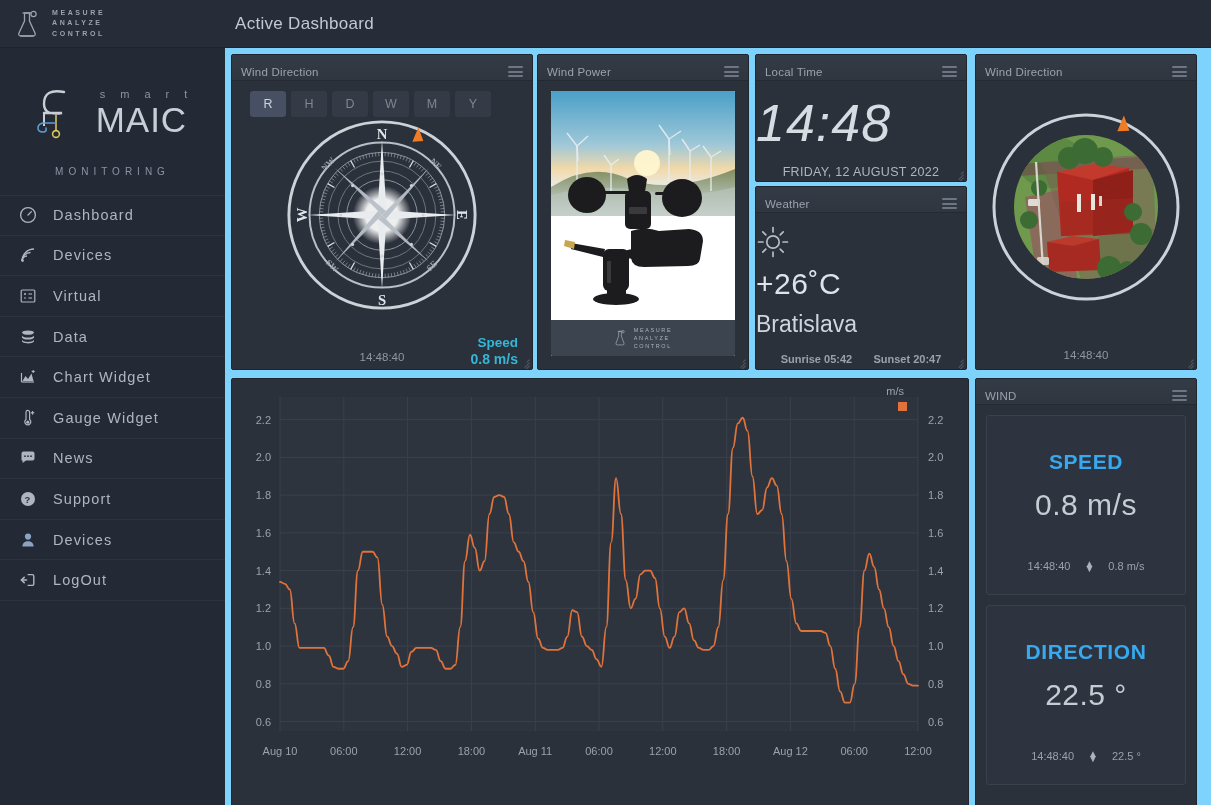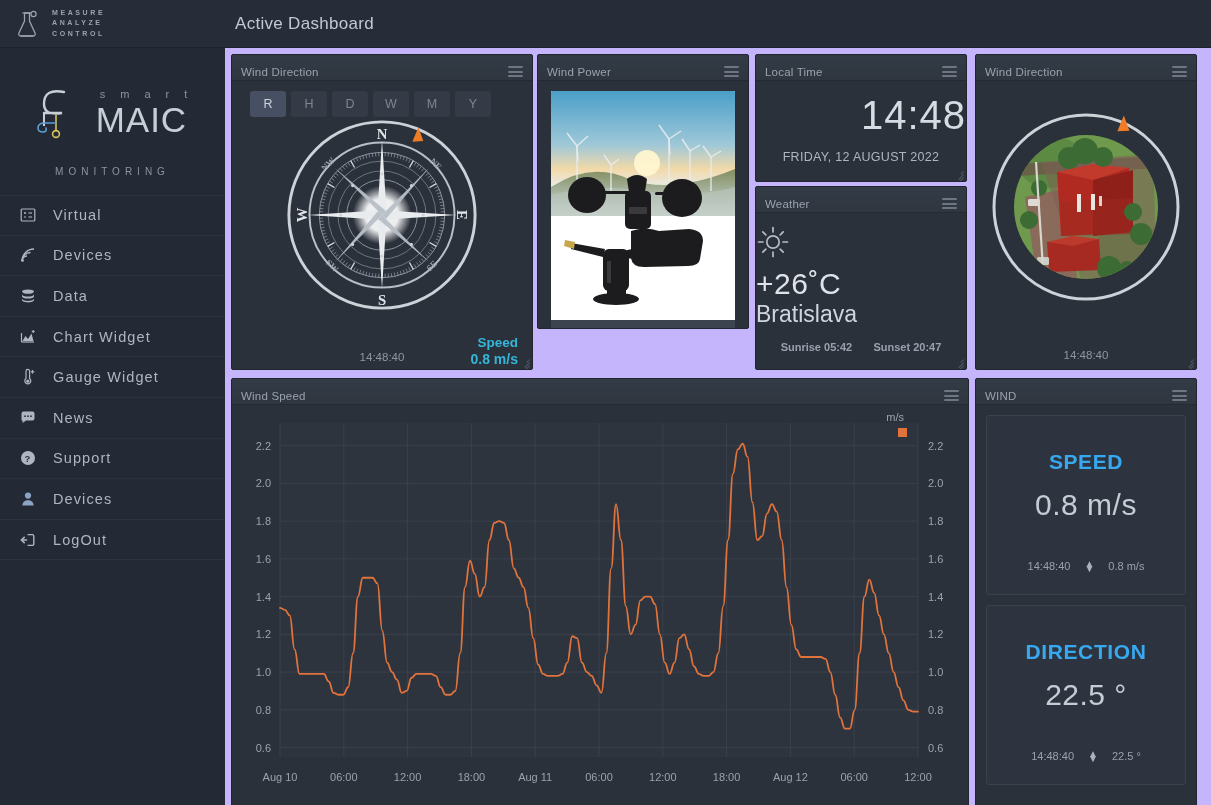--- a/index.html
+++ b/index.html
@@ -64,7 +64,7 @@
   .nav-ico svg { display: block; }
 
   
-  .main { flex: 1; display: flex; flex-direction: column; background: #c4b5fd; }
+  .main { flex: 1; display: flex; flex-direction: column; background: #7dd3fc; }
   .topbar {
     height: 48px; background: #262d38; display: flex; align-items: center;
     padding-left: 10px; border-bottom: 1px solid #1d222b;

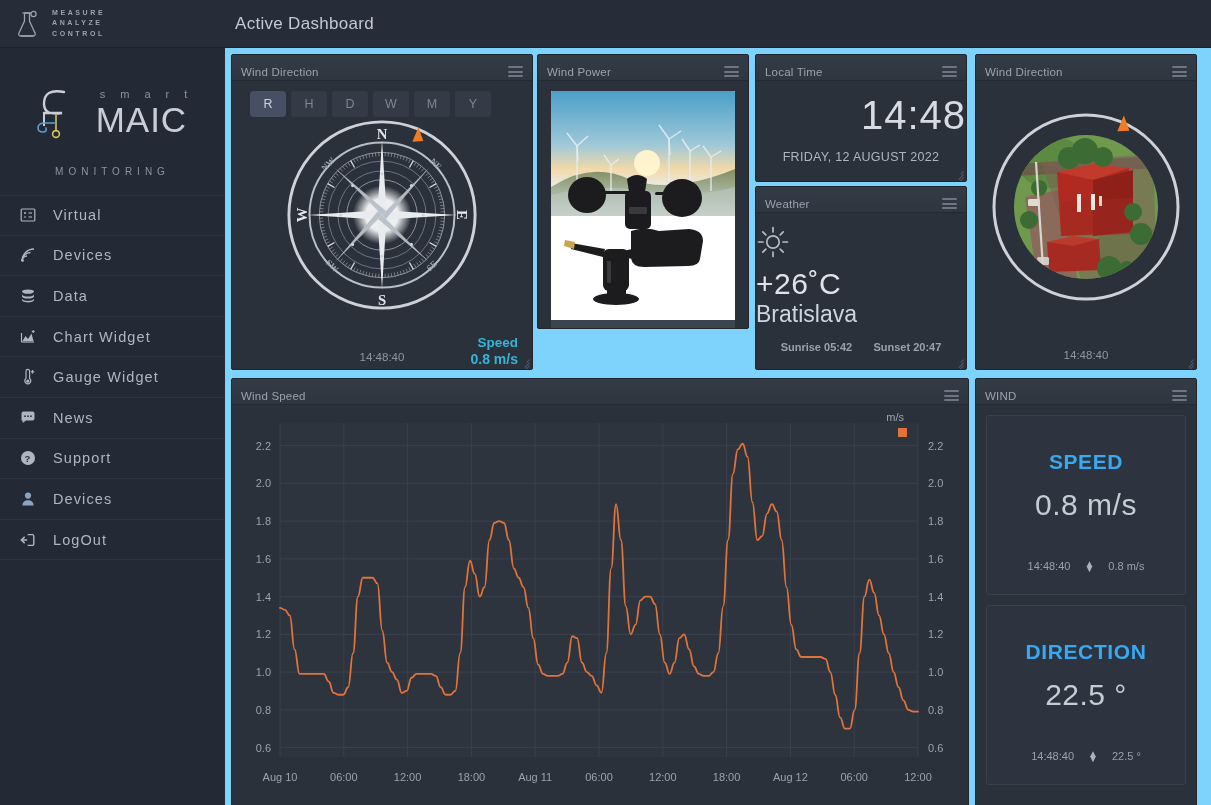--- a/index.html
+++ b/index.html
@@ -119,7 +119,7 @@
   .cspeed .val { font-size: 14px; font-weight: 700; color: #35b6d8; }
 
   
-  #p-windpower { left: 312px; top: 6px; width: 212px; height: 275px; }
+  #p-windpower { left: 312px; top: 6px; width: 212px; height: 316px; }
   .img-card { margin: 10px auto 0; width: 184px; height: 265px; background: #fff; position: relative; overflow: hidden; border-radius: 1px;}
   .img-foot {
     position: absolute; left: 0; right: 0; bottom: 0; height: 36px;

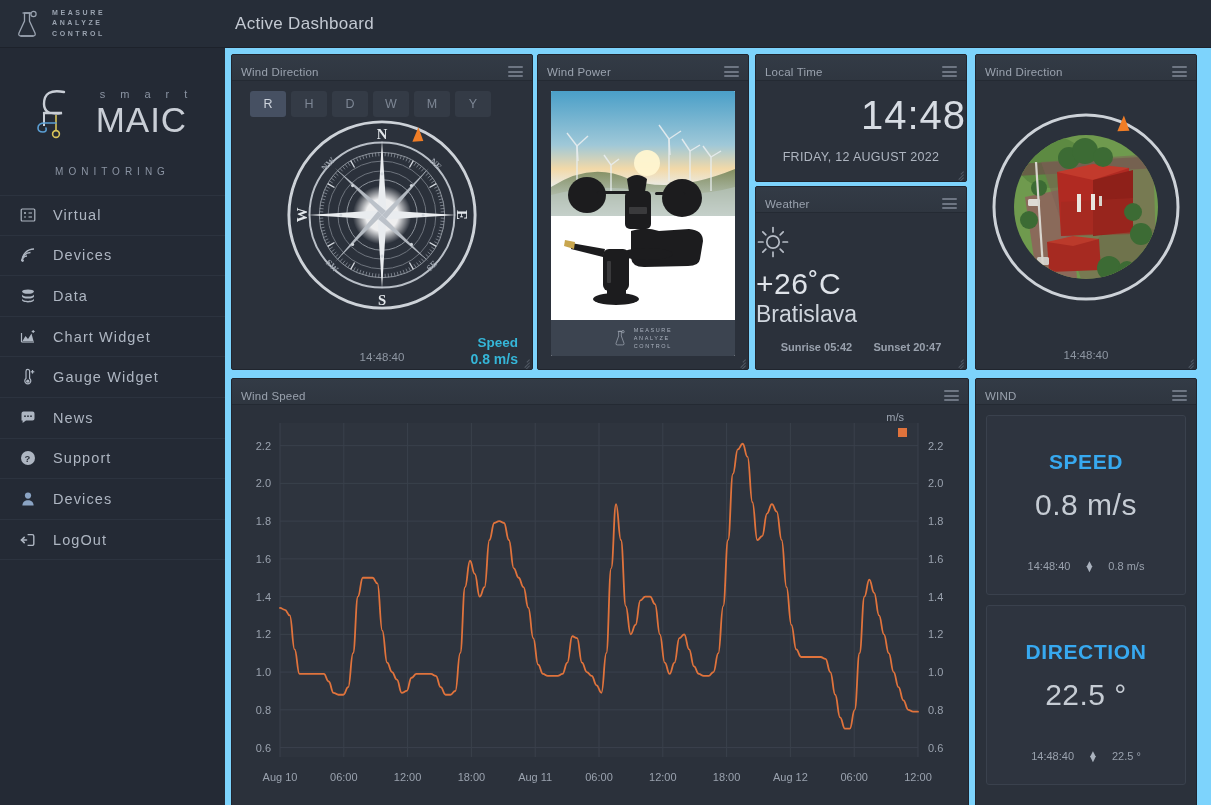--- a/index.html
+++ b/index.html
@@ -129,7 +129,7 @@
 
   
   #p-localtime { left: 530px; top: 6px; width: 212px; height: 128px; }
-  .clock { font-size: 40px; color: #d7dce3; font-weight: 300; text-align: right; padding-top: 12px; letter-spacing: 1px; }
+  .clock { font-size: 52px; color: #d7dce3; font-weight: 300; text-align: left; padding-top: 12px; letter-spacing: 1px; font-style: italic; }
   .cdate { font-size: 12.5px; color: #aeb5c0; text-align: center; padding-top: 12px; letter-spacing: .3px; }
 
   

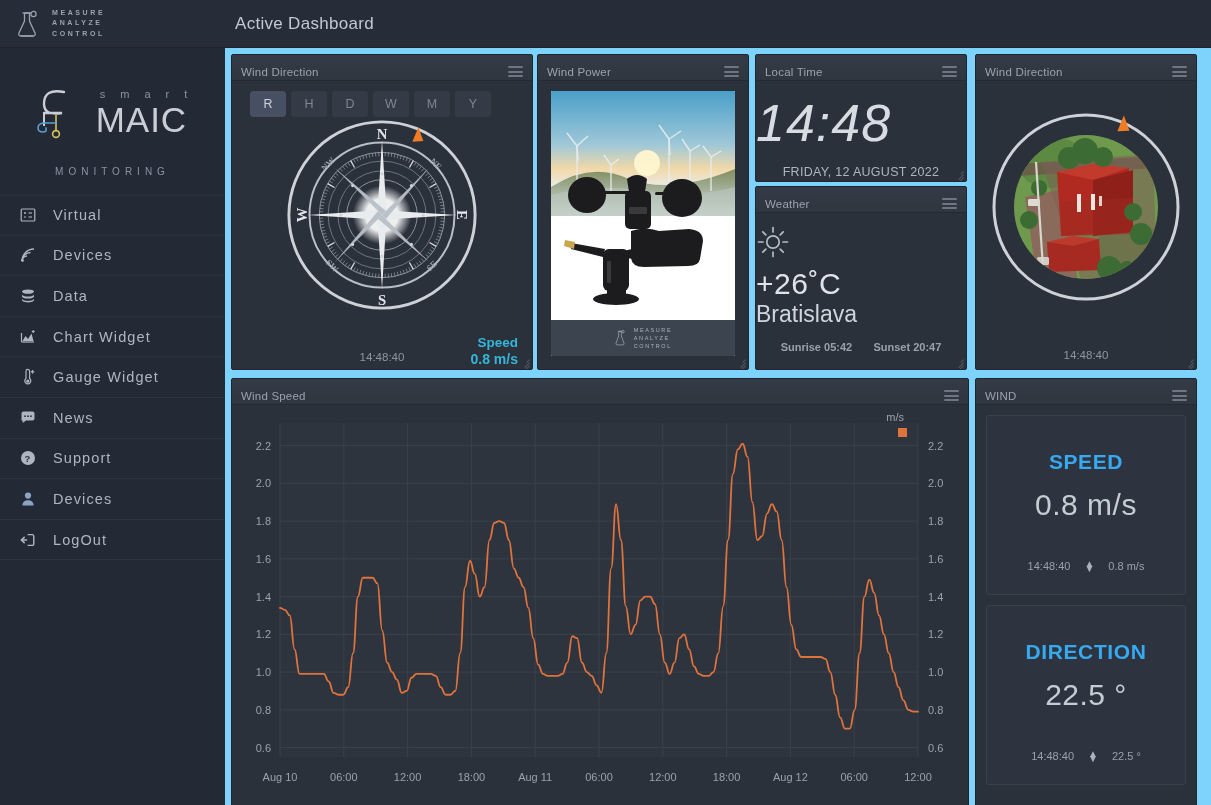--- a/index.html
+++ b/index.html
@@ -208,6 +208,15 @@
 
     <nav class="nav">
 
+      <div class="nav-item">
+        <span class="nav-ico">
+          <svg width="18" height="18" viewBox="0 0 18 18">
+              <circle cx="9" cy="9" r="7.4" fill="none" stroke="#aeb6c2" stroke-width="1.3"></circle>
+              <line x1="9" y1="9" x2="12.4" y2="5.6" stroke="#aeb6c2" stroke-width="1.3" stroke-linecap="round"></line>
+            </svg>
+        </span>
+        <span>Dashboard</span>
+      </div>
 
       <div class="nav-item">
         <span class="nav-ico">

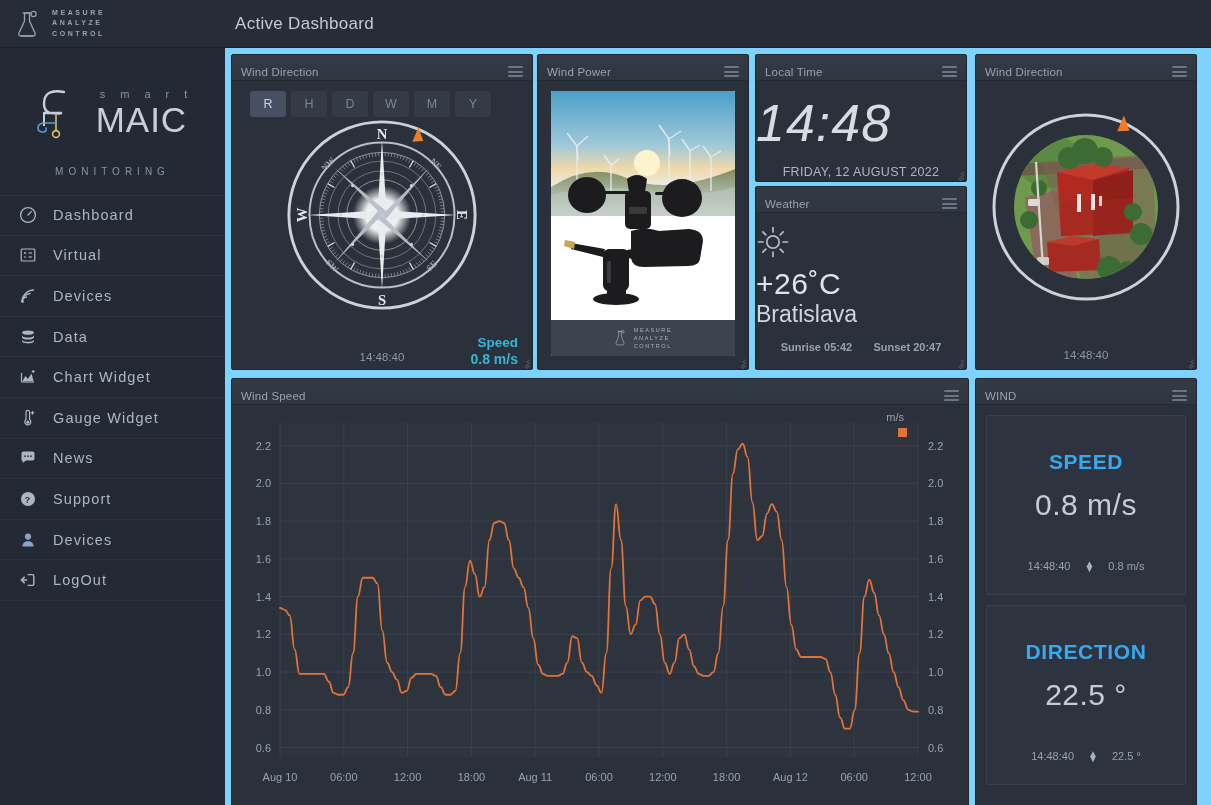--- a/index.html
+++ b/index.html
@@ -221,6 +221,18 @@
       <div class="nav-item">
         <span class="nav-ico">
           <svg width="18" height="18" viewBox="0 0 18 18">
+              <path d="M3 15 A12 12 0 0 1 15 3" fill="none" stroke="#aeb6c2" stroke-width="1.4"></path>
+              <path d="M3 15 A8.5 8.5 0 0 1 11.5 6.5" fill="none" stroke="#aeb6c2" stroke-width="1.4"></path>
+              <path d="M3 15 A5 5 0 0 1 8 10" fill="none" stroke="#aeb6c2" stroke-width="1.4"></path>
+              <circle cx="3.6" cy="14.6" r="1.3" fill="#aeb6c2"></circle>
+            </svg>
+        </span>
+        <span>Devices</span>
+      </div>
+
+      <div class="nav-item">
+        <span class="nav-ico">
+          <svg width="18" height="18" viewBox="0 0 18 18">
               <rect x="2.2" y="3" width="13.6" height="12" rx="1" fill="none" stroke="#aeb6c2" stroke-width="1.2"></rect>
               <line x1="5" y1="7" x2="7" y2="7" stroke="#aeb6c2" stroke-width="1.1"></line>
               <line x1="6" y1="6" x2="6" y2="8" stroke="#aeb6c2" stroke-width="1.1"></line>
@@ -230,18 +242,6 @@
             </svg>
         </span>
         <span>Virtual</span>
-      </div>
-
-      <div class="nav-item">
-        <span class="nav-ico">
-          <svg width="18" height="18" viewBox="0 0 18 18">
-              <path d="M3 15 A12 12 0 0 1 15 3" fill="none" stroke="#aeb6c2" stroke-width="1.4"></path>
-              <path d="M3 15 A8.5 8.5 0 0 1 11.5 6.5" fill="none" stroke="#aeb6c2" stroke-width="1.4"></path>
-              <path d="M3 15 A5 5 0 0 1 8 10" fill="none" stroke="#aeb6c2" stroke-width="1.4"></path>
-              <circle cx="3.6" cy="14.6" r="1.3" fill="#aeb6c2"></circle>
-            </svg>
-        </span>
-        <span>Devices</span>
       </div>
 
       <div class="nav-item">

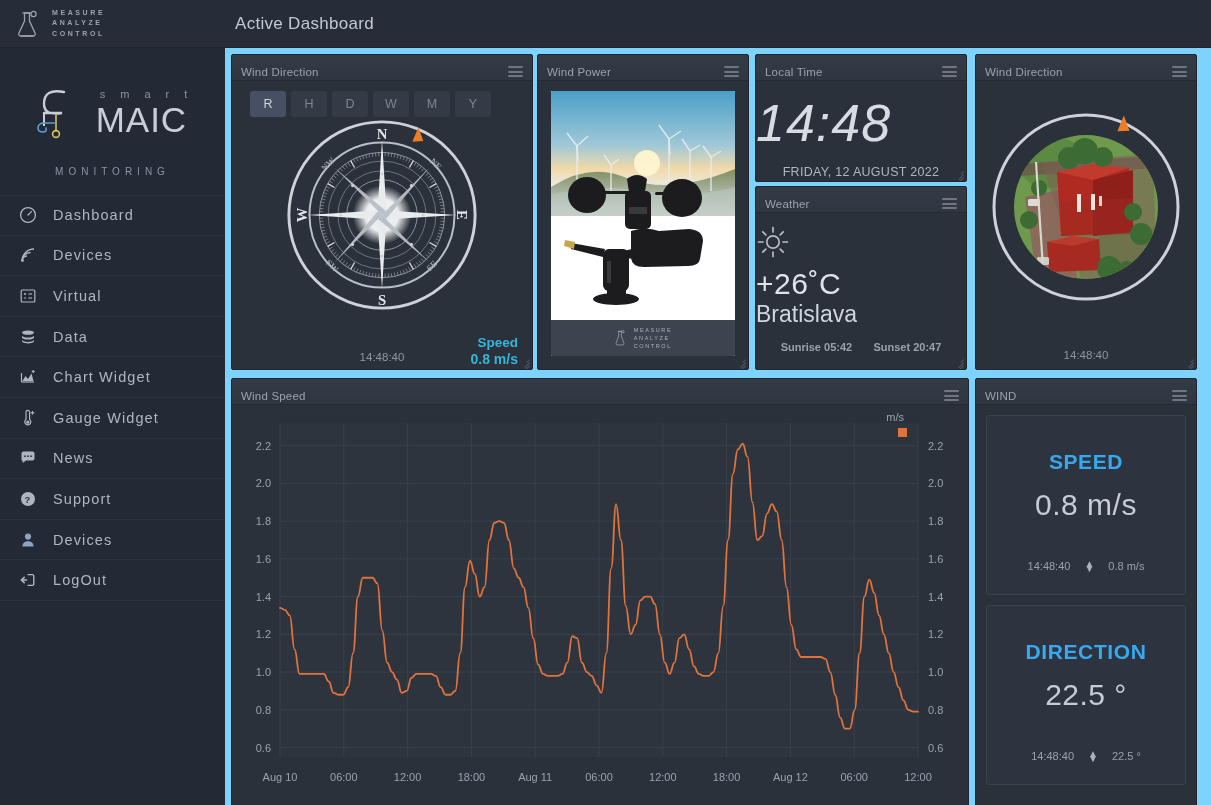--- a/index.html
+++ b/index.html
@@ -136,7 +136,7 @@
   #p-weather { left: 530px; top: 138px; width: 212px; height: 184px; }
   .wx { display: flex; flex-direction: column; padding-top: 12px; }
   .wx-temp { font-size: 30px; color: #dfe3e9; font-weight: 400; margin-top: 4px; letter-spacing: .5px;}
-  .wx-city { font-size: 23px; color: #cfd5dd; font-weight: 300; }
+  .wx-city { font-size: 23px; color: #cfd5dd; font-weight: 300; margin-top: 10px; }
   .wx-sun {
     position: absolute; bottom: 16px; left: 0; right: 0;
     display: flex; justify-content: space-around; padding: 0 14px;

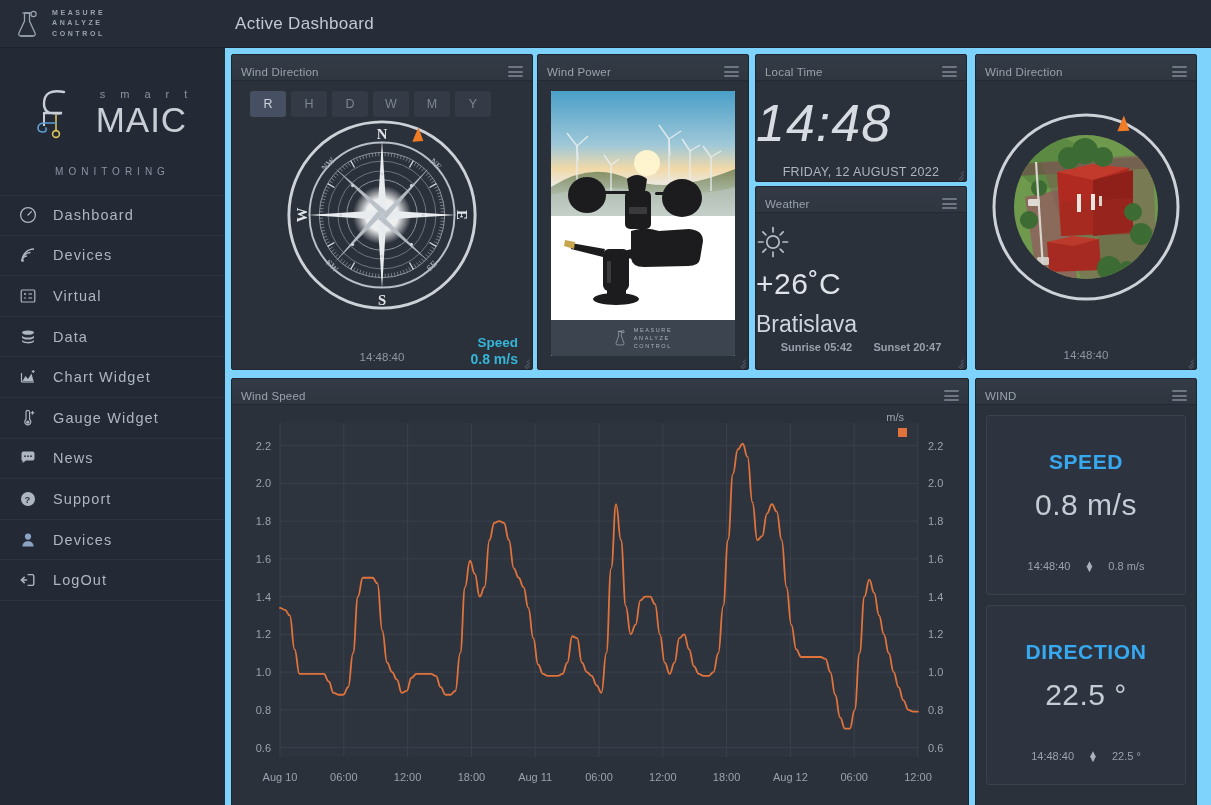--- a/index.html
+++ b/index.html
@@ -138,7 +138,7 @@
   .wx-temp { font-size: 30px; color: #dfe3e9; font-weight: 400; margin-top: 4px; letter-spacing: .5px;}
   .wx-city { font-size: 23px; color: #cfd5dd; font-weight: 300; margin-top: 10px; }
   .wx-sun {
-    position: absolute; bottom: 16px; left: 0; right: 0;
+    position: absolute; bottom: 4px; left: 0; right: 0;
     display: flex; justify-content: space-around; padding: 0 14px;
     font-size: 11px; color: #99a1ad; font-weight: 700;
   }

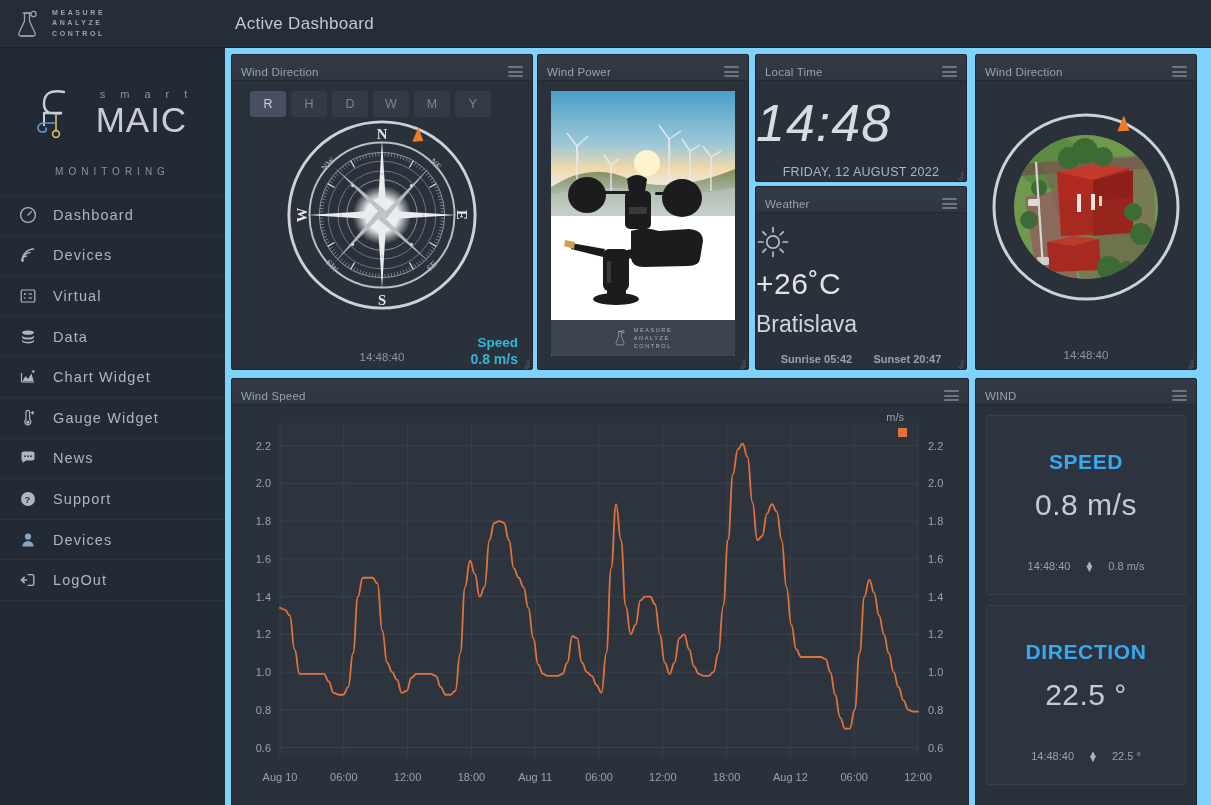--- a/index.html
+++ b/index.html
@@ -780,14 +780,6 @@
       </section>
 
       <section class="panel" id="p-windspeed">
-        <div class="panel-head">
-          <span class="panel-title">Wind Speed</span>
-          <span class="burger">
-              <i></i>
-              <i></i>
-              <i></i>
-            </span>
-        </div>
         <div class="panel-body">
           <svg class="chart-area" id="chart-svg" width="736" height="438" viewBox="0 0 736 438">
               <rect x="48" y="18" width="638" height="334" fill="#2e343e"></rect>

